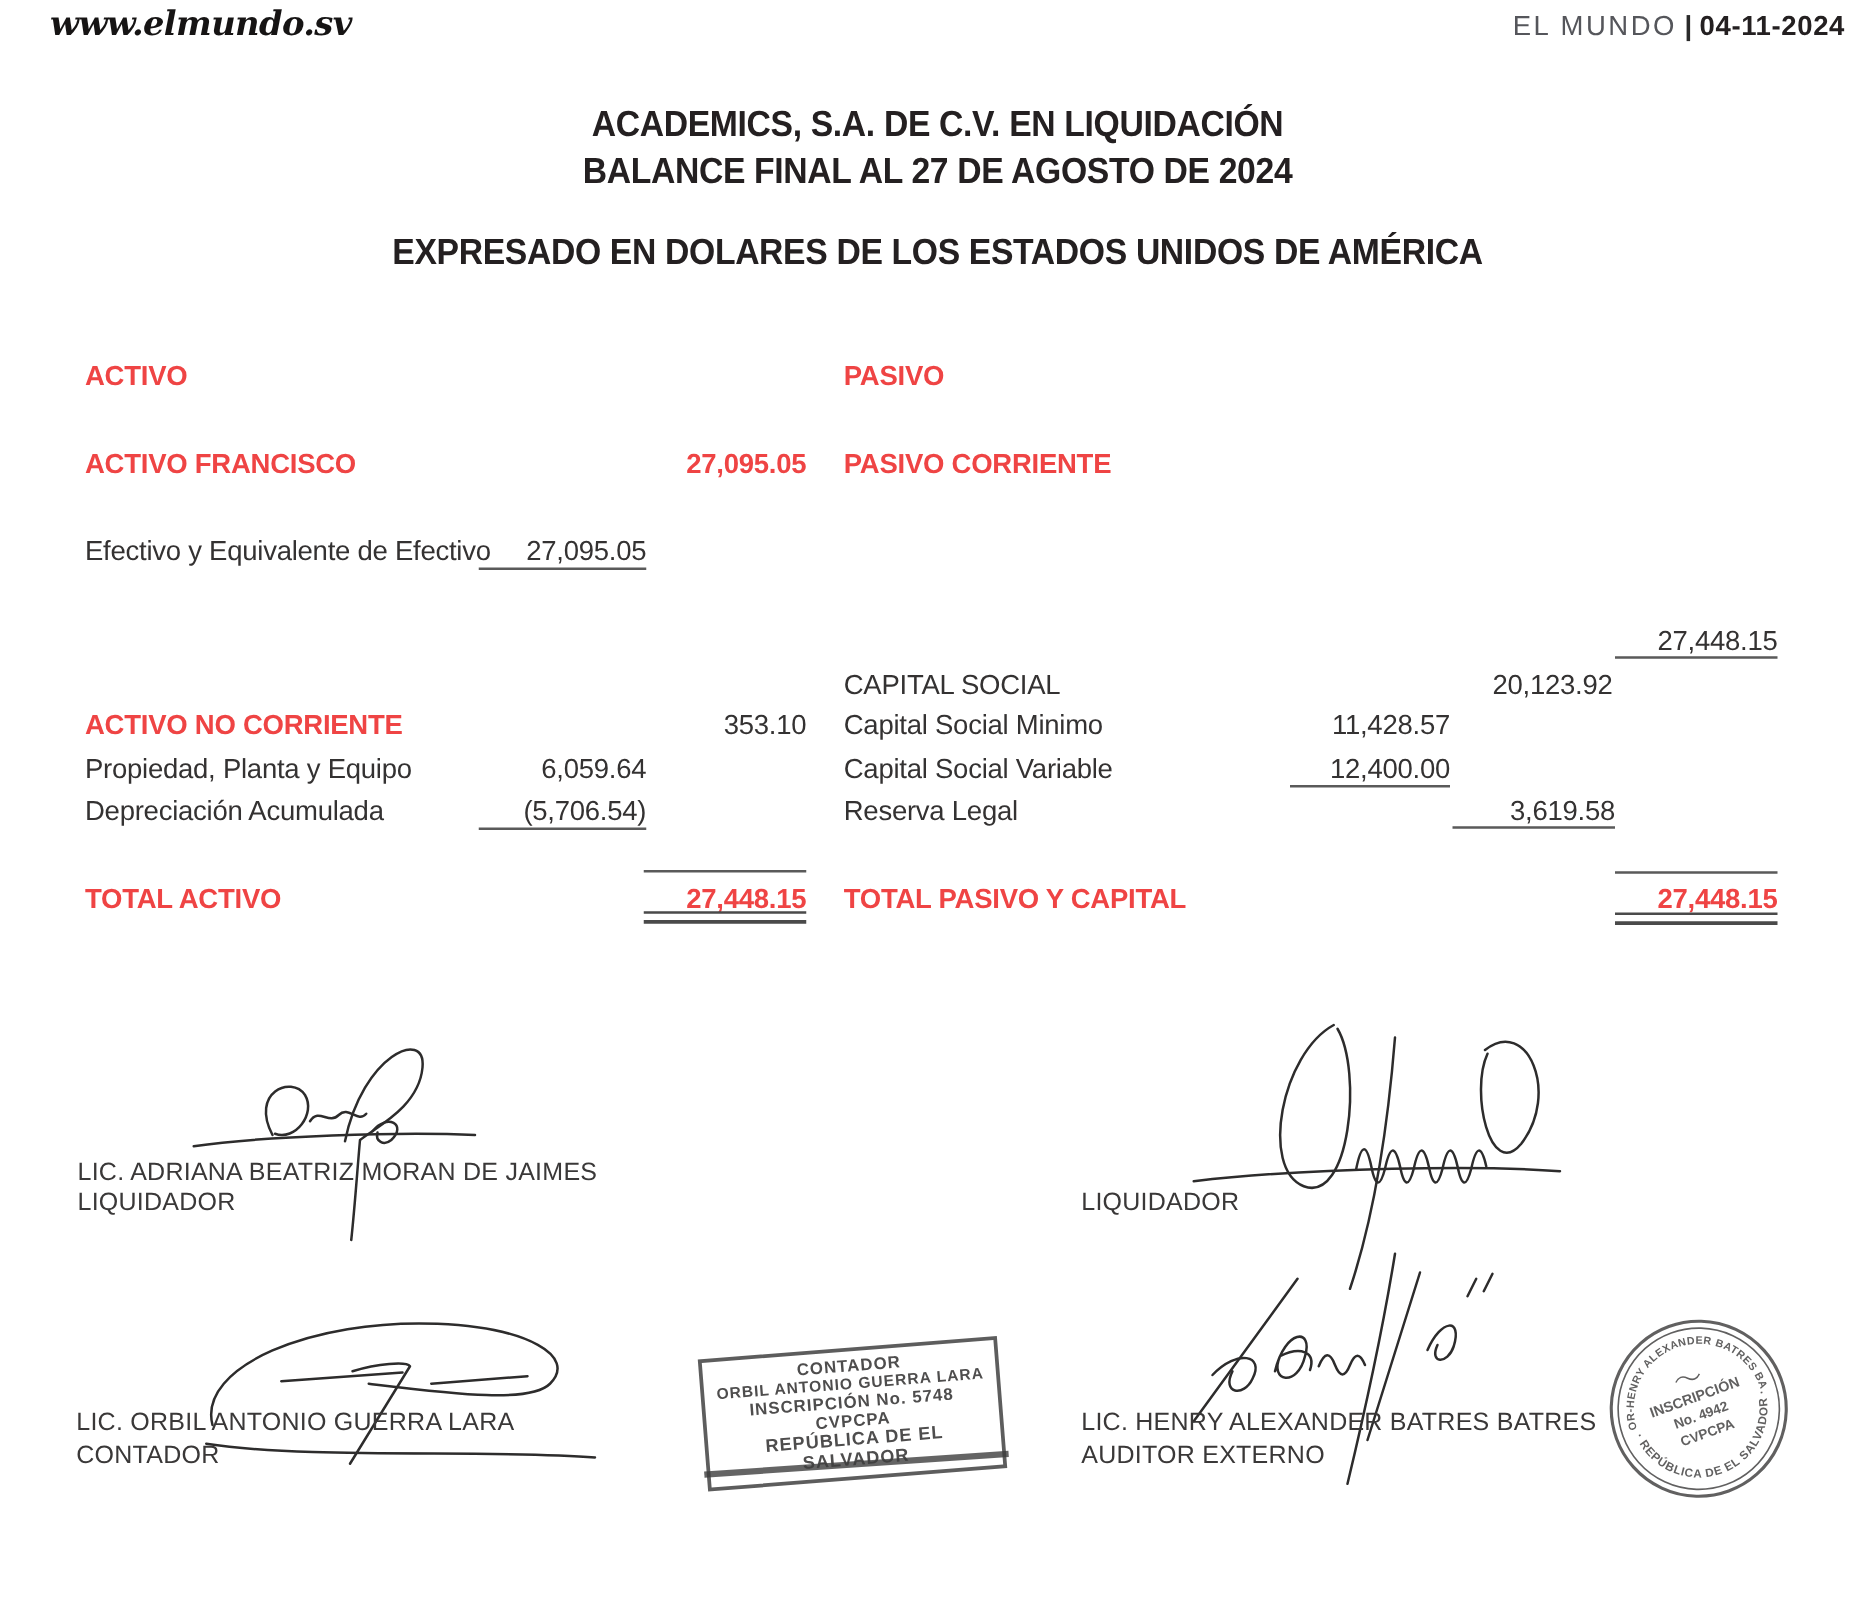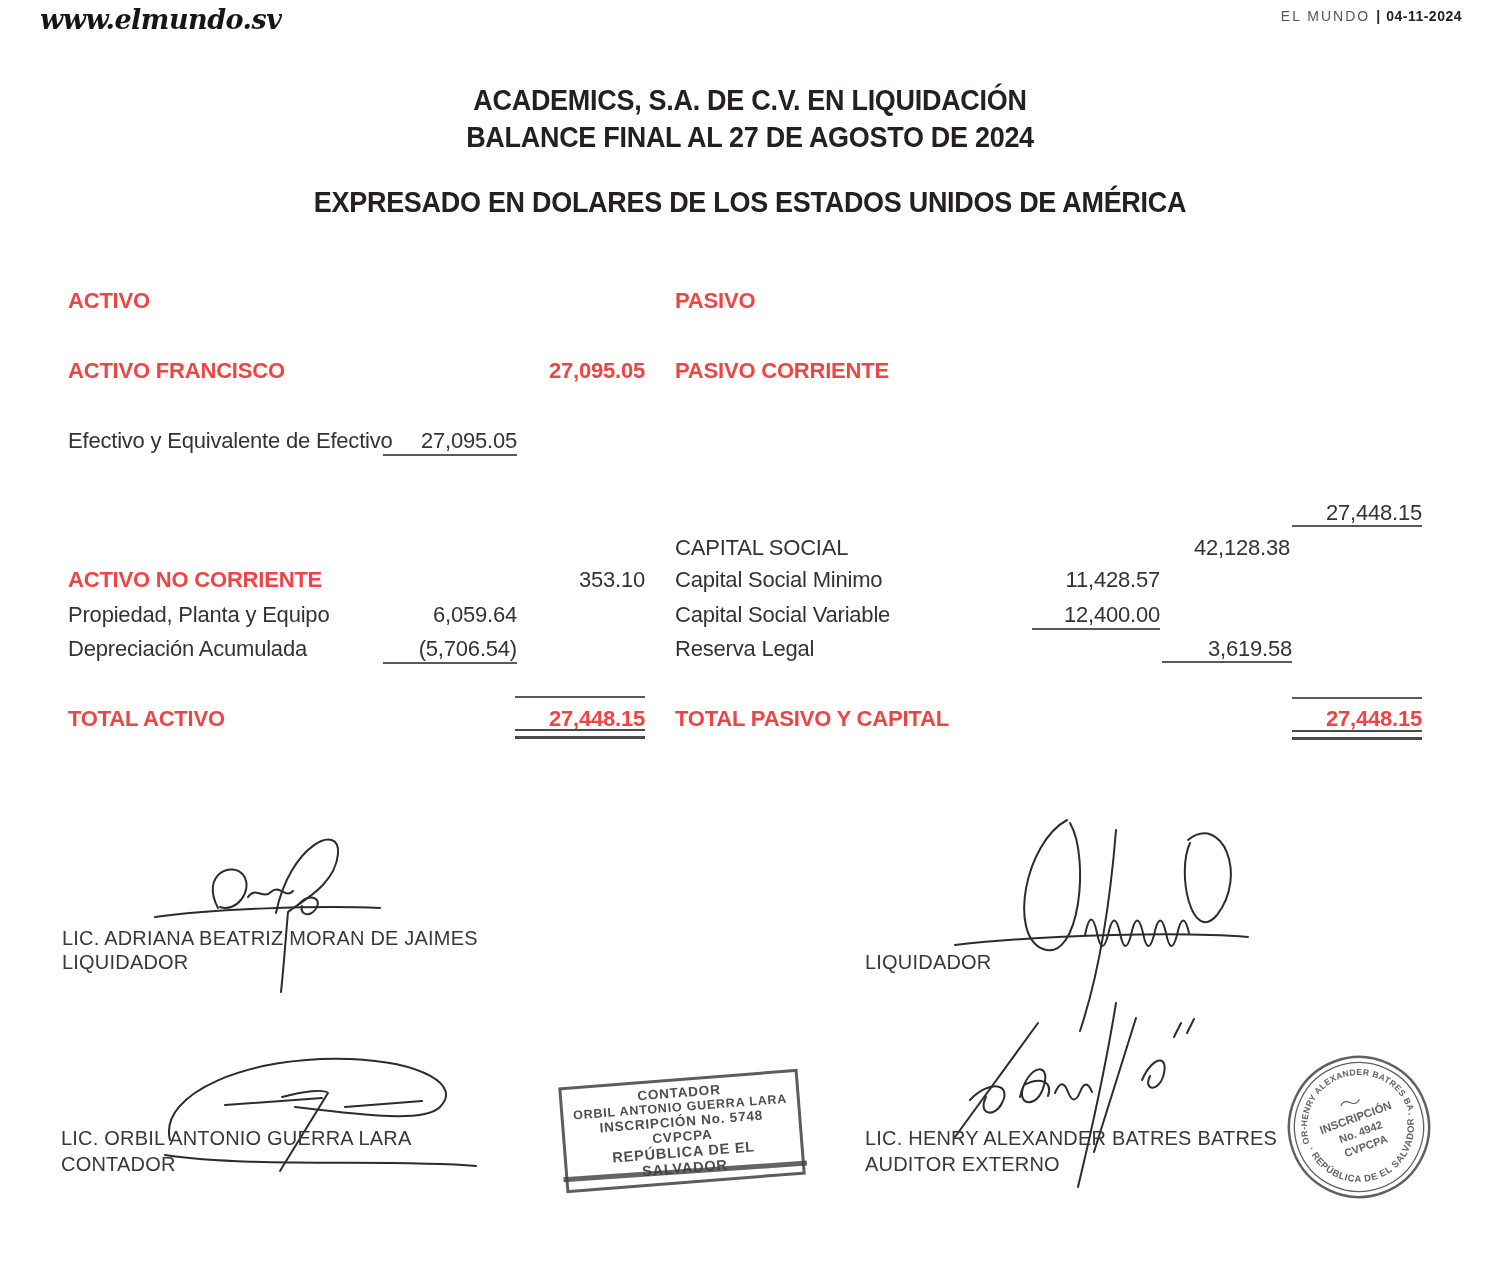--- a/index.html
+++ b/index.html
@@ -16,7 +16,7 @@
     font-size:29px; color:#242021; letter-spacing:-0.3px; transform:scaleX(0.93); transform-origin:center top;}
   .logo{position:absolute; left:40px; top:4px; font-family:"DejaVu Serif", serif;
     font-weight:700; font-style:italic; font-size:27px; color:#161414; letter-spacing:-0.5px;}
-  .masthead{position:absolute; right:38px; top:8px; font-size:14px; white-space:nowrap;}
+  .masthead{position:absolute; right:24px; top:8px; font-size:22px; white-space:nowrap;}
   .masthead .pub{color:#55565b; letter-spacing:2px; font-weight:400;}
   .masthead .sep{color:#2a2a2a; font-weight:700; padding:0 6px;}
   .masthead .date{color:#242021; font-weight:700; letter-spacing:0.5px;}

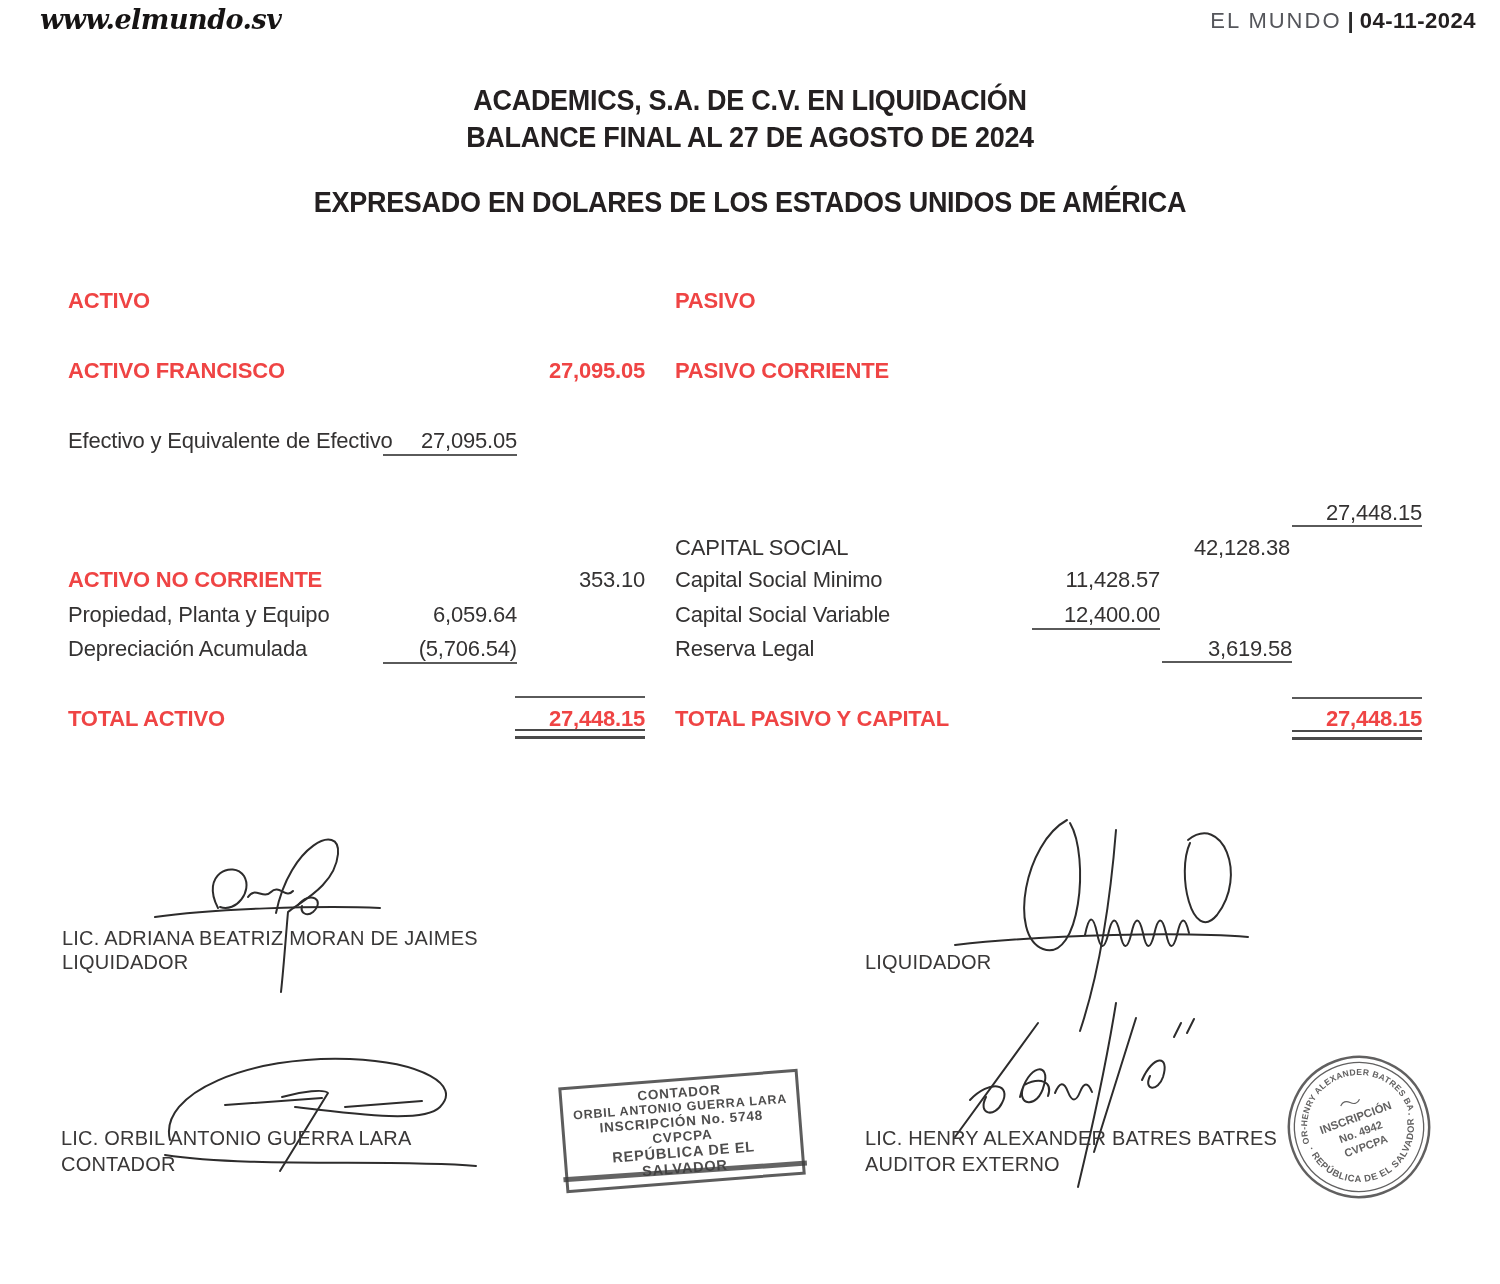--- a/index.html
+++ b/index.html
@@ -81,7 +81,7 @@
   <div class="rule" style="left:1292px;top:525px;width:130px"></div>
 
   <div class="cell" style="left:675px;top:535px">CAPITAL SOCIAL</div>
-  <div class="cell value" style="left:1140px;top:535px;width:150px">42,128.38</div>
+  <div class="cell value" style="left:1140px;top:535px;width:150px">20,123.92</div>
 
   <div class="cell" style="left:675px;top:567px">Capital Social Minimo</div>
   <div class="cell value" style="left:1010px;top:567px;width:150px">11,428.57</div>

